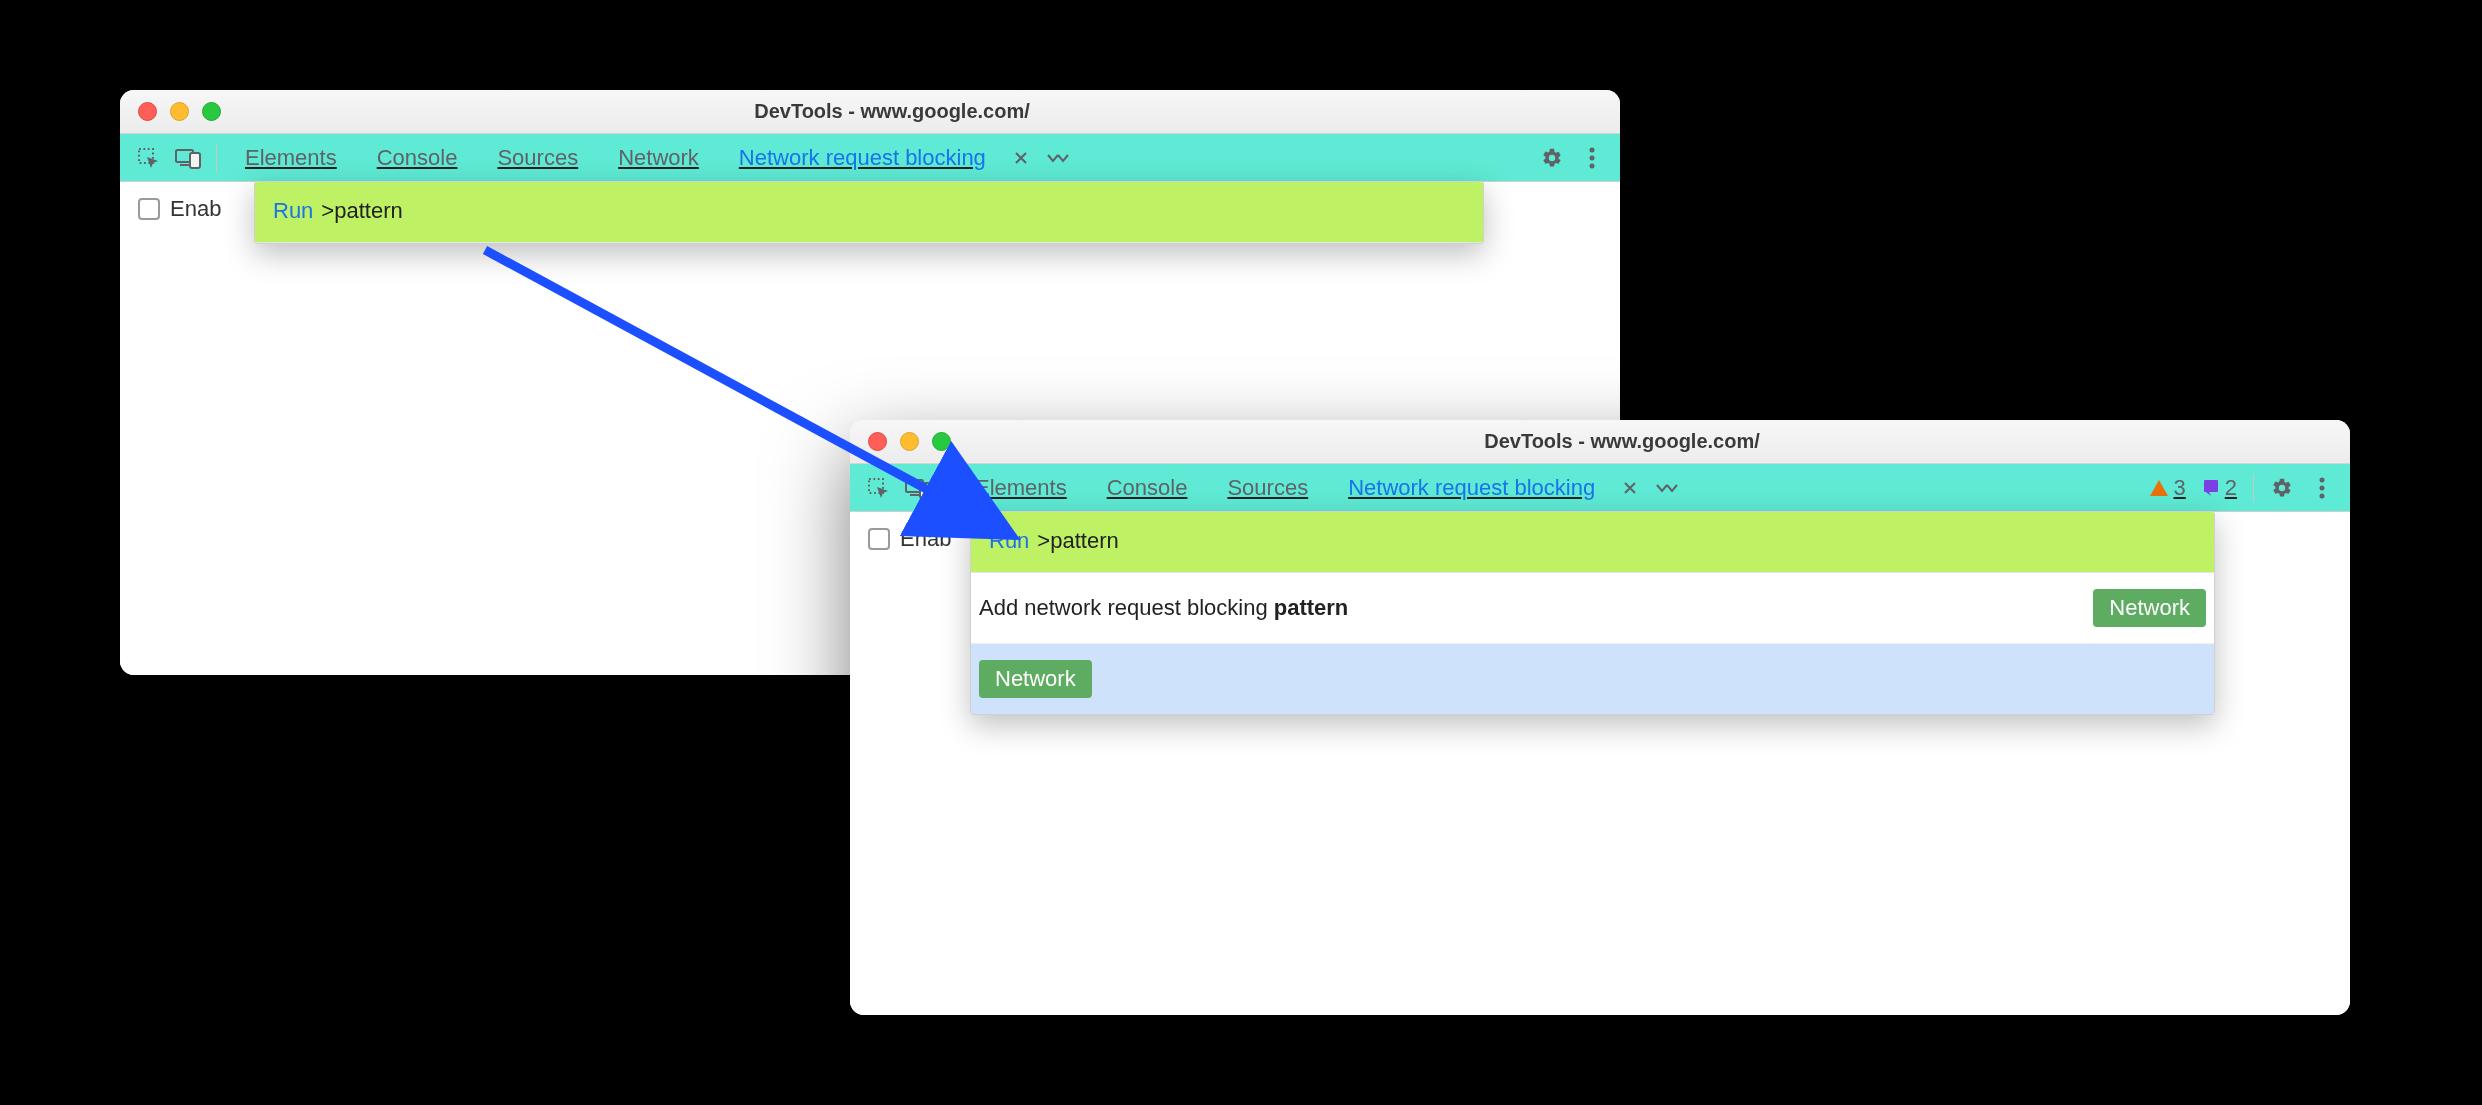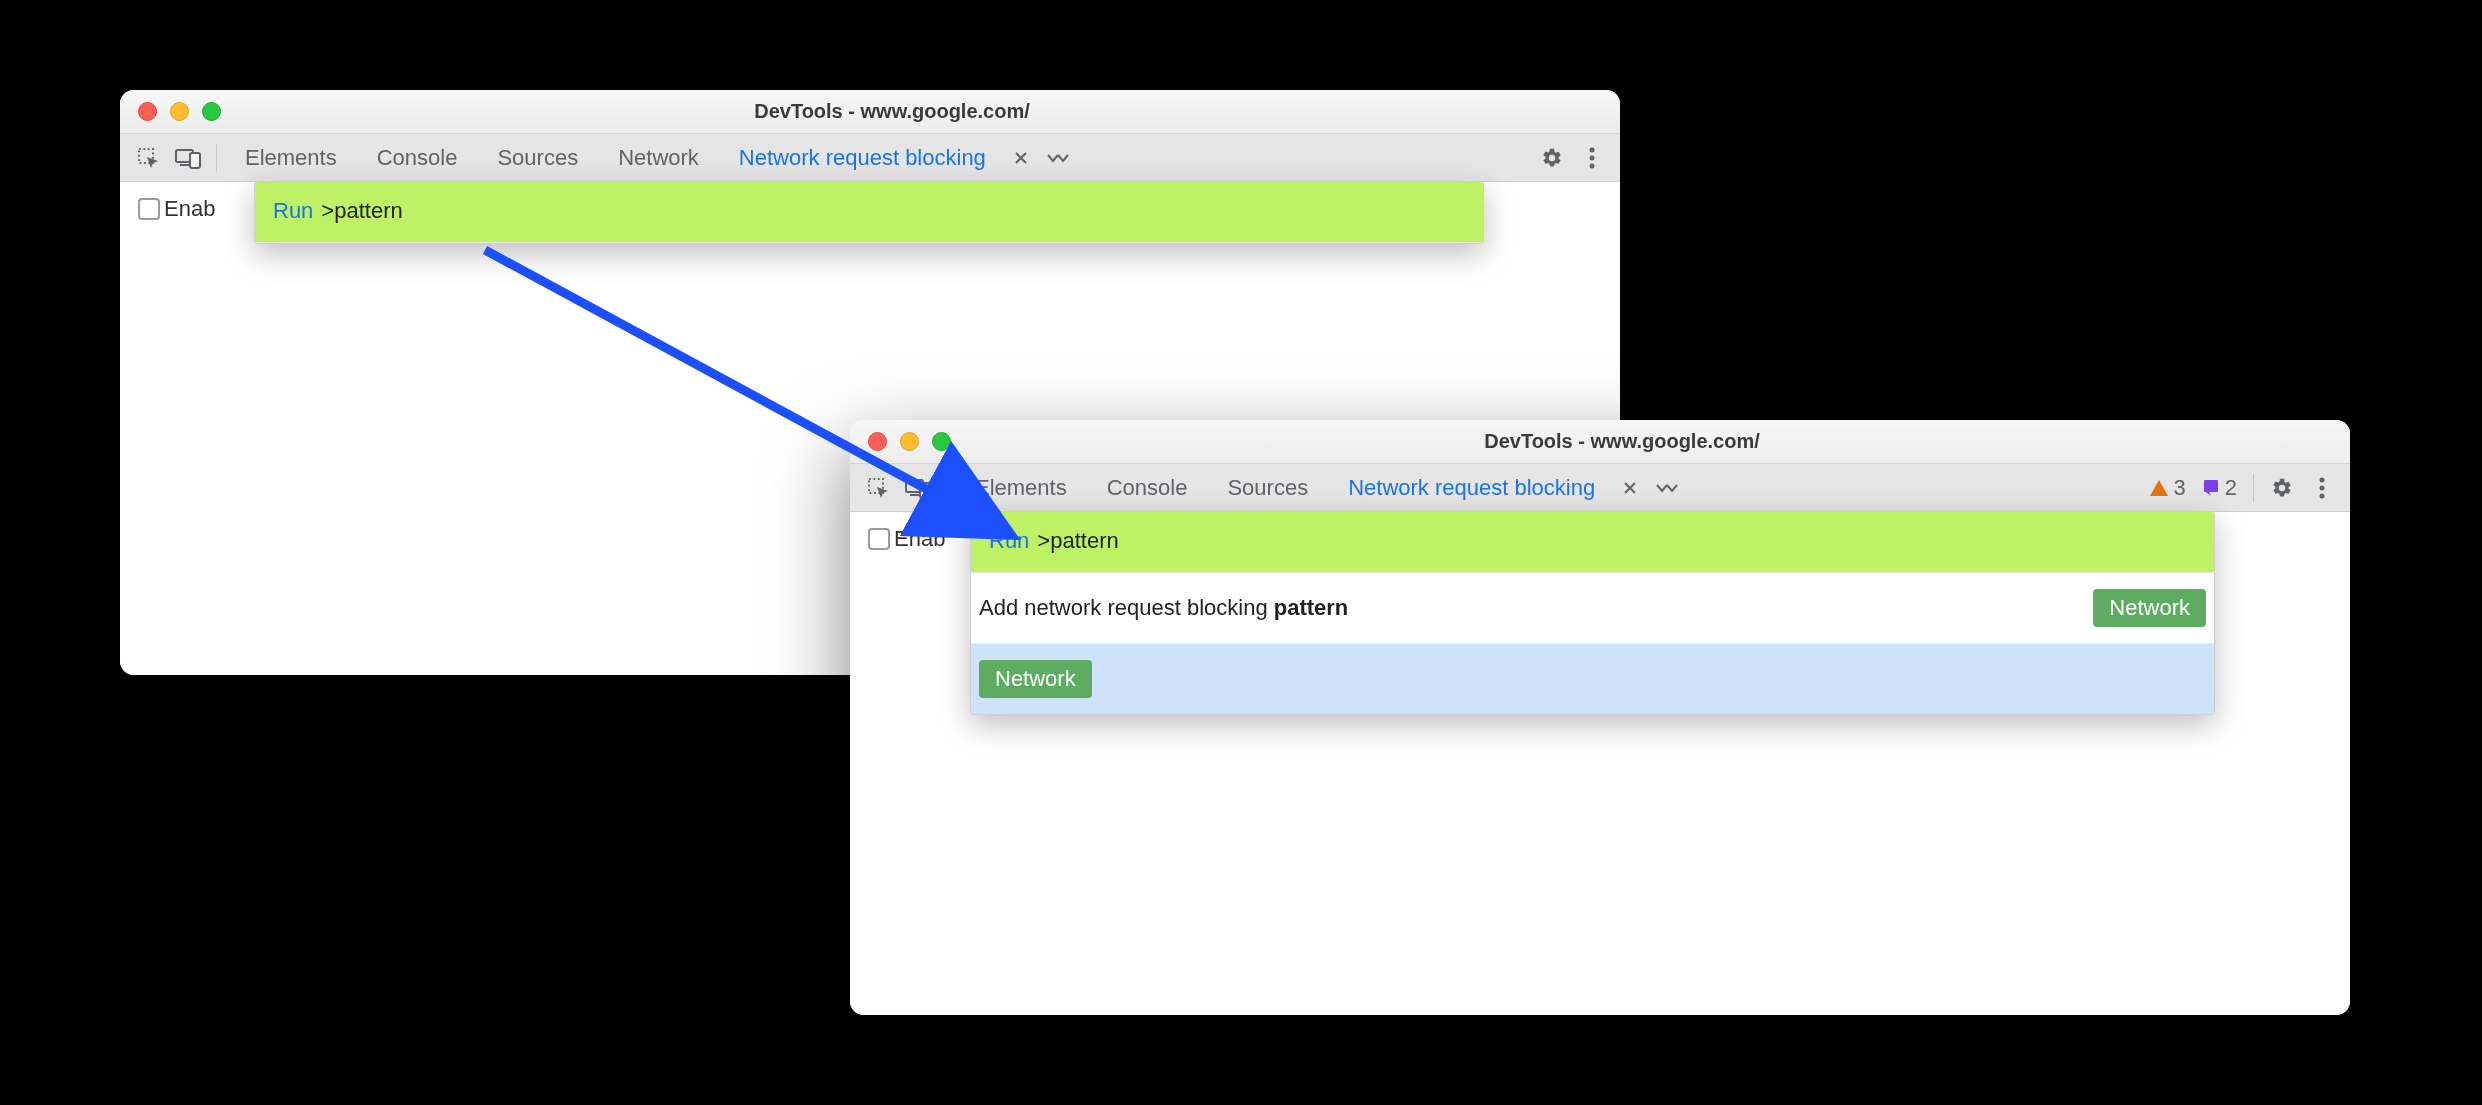--- a/index.html
+++ b/index.html
@@ -53,12 +53,13 @@
   }
   .toolbar {
     height: 48px;
-    background: #e5e5e5;
+    background: #5eead4;
     border-bottom: 1px solid #d0d0d0;
     display: flex;
     align-items: center;
     padding: 0 10px;
     gap: 4px;
+    text-decoration: underline;
   }
   .tb-ico {
     width: 36px; height: 36px;

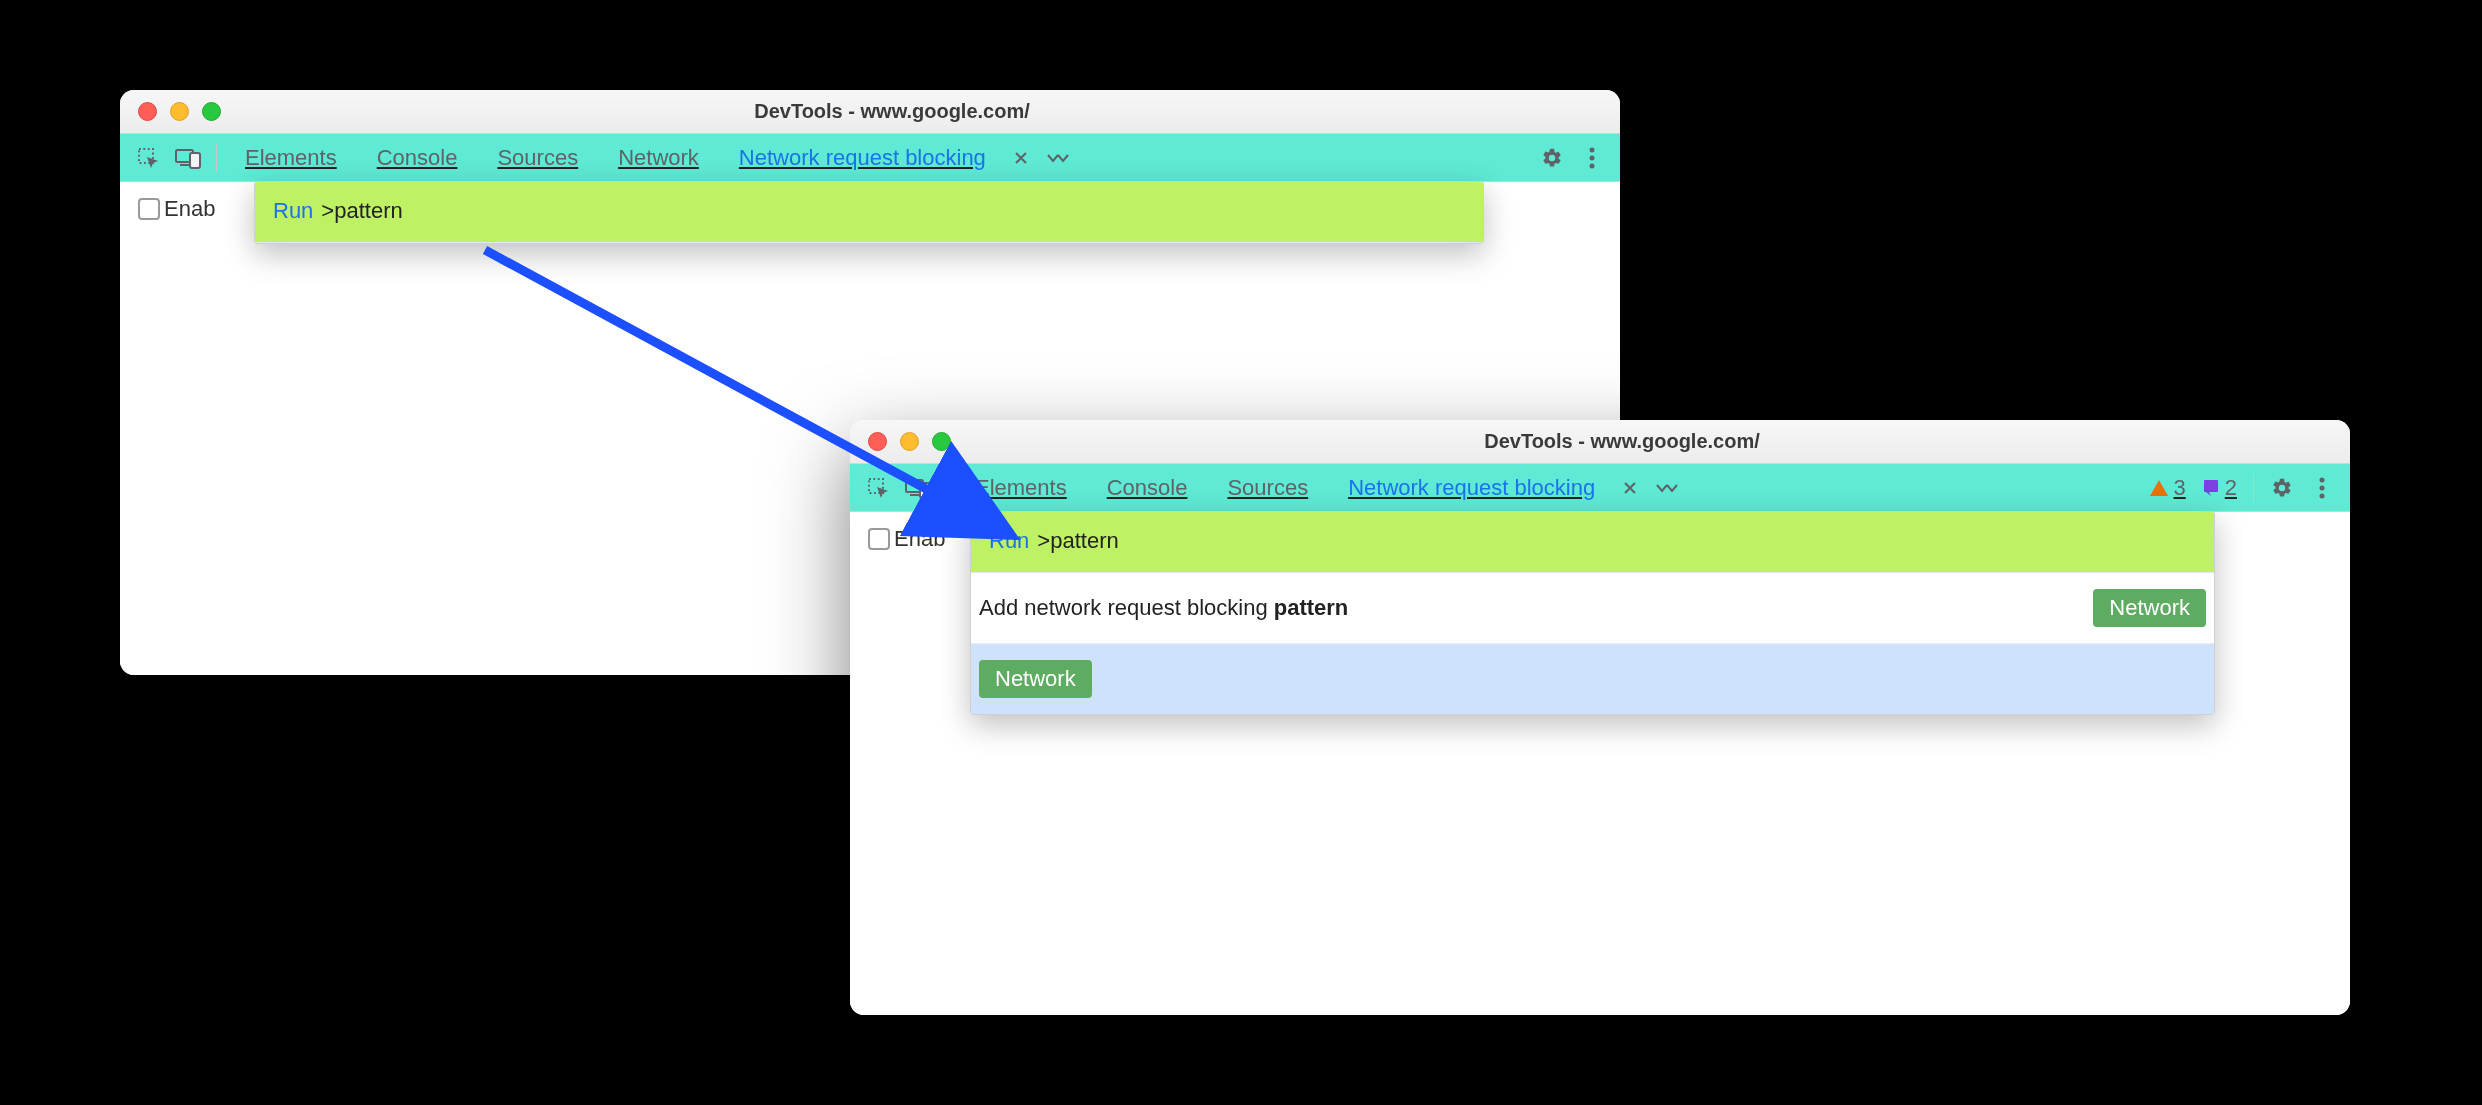--- a/index.html
+++ b/index.html
@@ -108,7 +108,7 @@
     top: 14px;
     display: flex;
     align-items: center;
-    gap: 4px;
+    gap: 10px;
     color: #333;
   }
   .chk {

